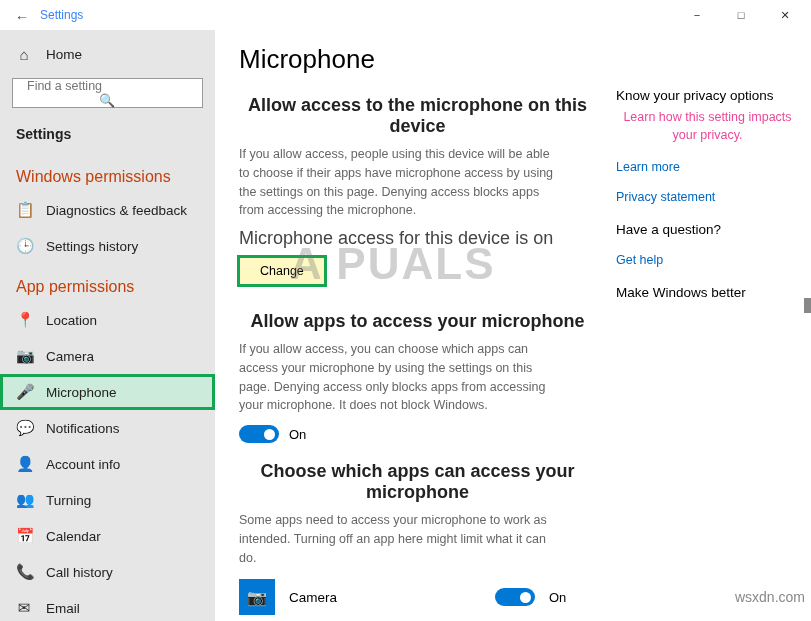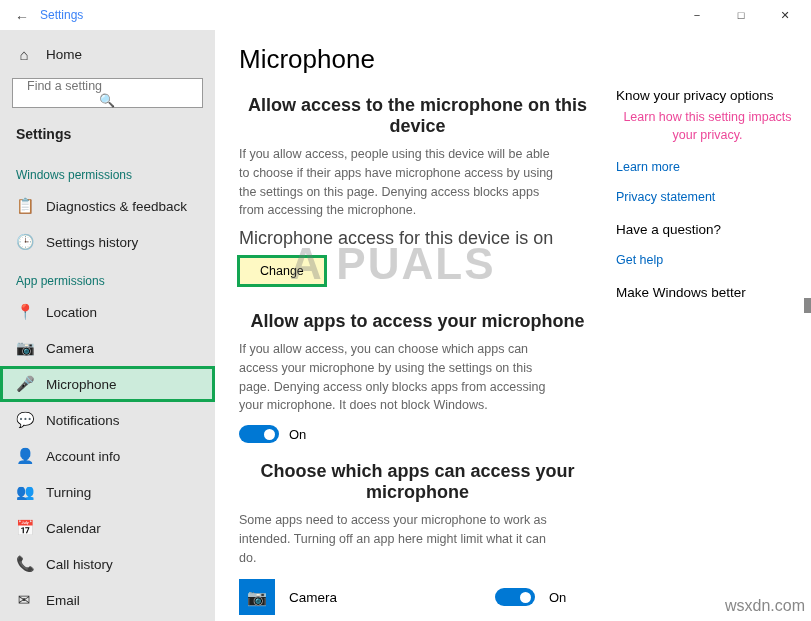--- a/index.html
+++ b/index.html
@@ -21,7 +21,7 @@
 .search-box input { border:none; outline:none; flex:1; font-size:12.5px; background:transparent;}
 .search-box .sicon { font-size:13px; color:#666;}
 .nav-header { font-size:14px; font-weight:600; padding:8px 16px 12px 16px; color:#222;}
-.nav-section { font-size:12px; color:#0f766e; padding:14px 16px 6px 16px;}
+.nav-section { font-size:16px; color:#c2410c; padding:14px 16px 6px 16px;}
 .nav-item.selected { background:#ccebdb; outline:3px solid #13a552; outline-offset:-3px;}
 
 

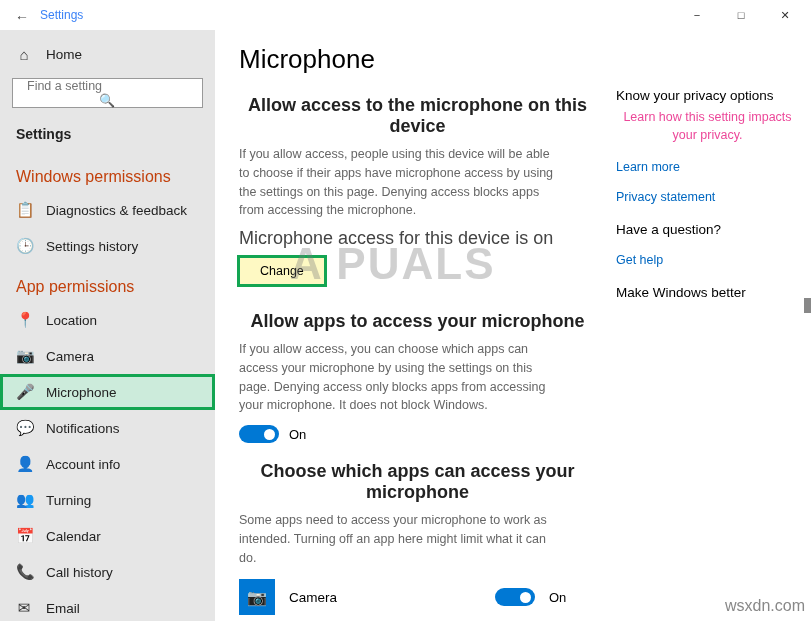--- a/index.html
+++ b/index.html
@@ -51,7 +51,7 @@
 .right a { color:#0067c0; display:block; margin:16px 0; text-decoration:none; cursor:pointer; font-size:12.5px;}
 
 .watermark-logo { position:absolute; left:290px; top:239px; font-size:44px; font-weight:700; color:rgba(120,120,120,0.35); letter-spacing:2px; pointer-events:none; z-index:5;text-align:right;}
-.watermark-site { position:absolute; right:6px; bottom:6px; font-size:16px; color:#888;}
+.watermark-site { position:absolute; right:6px; bottom:16px; font-size:14px; color:#888;}
 .scroll-ind { position:absolute; right:0; top:298px; width:7px; height:15px; background:#888;}
 </style>
 </head>

